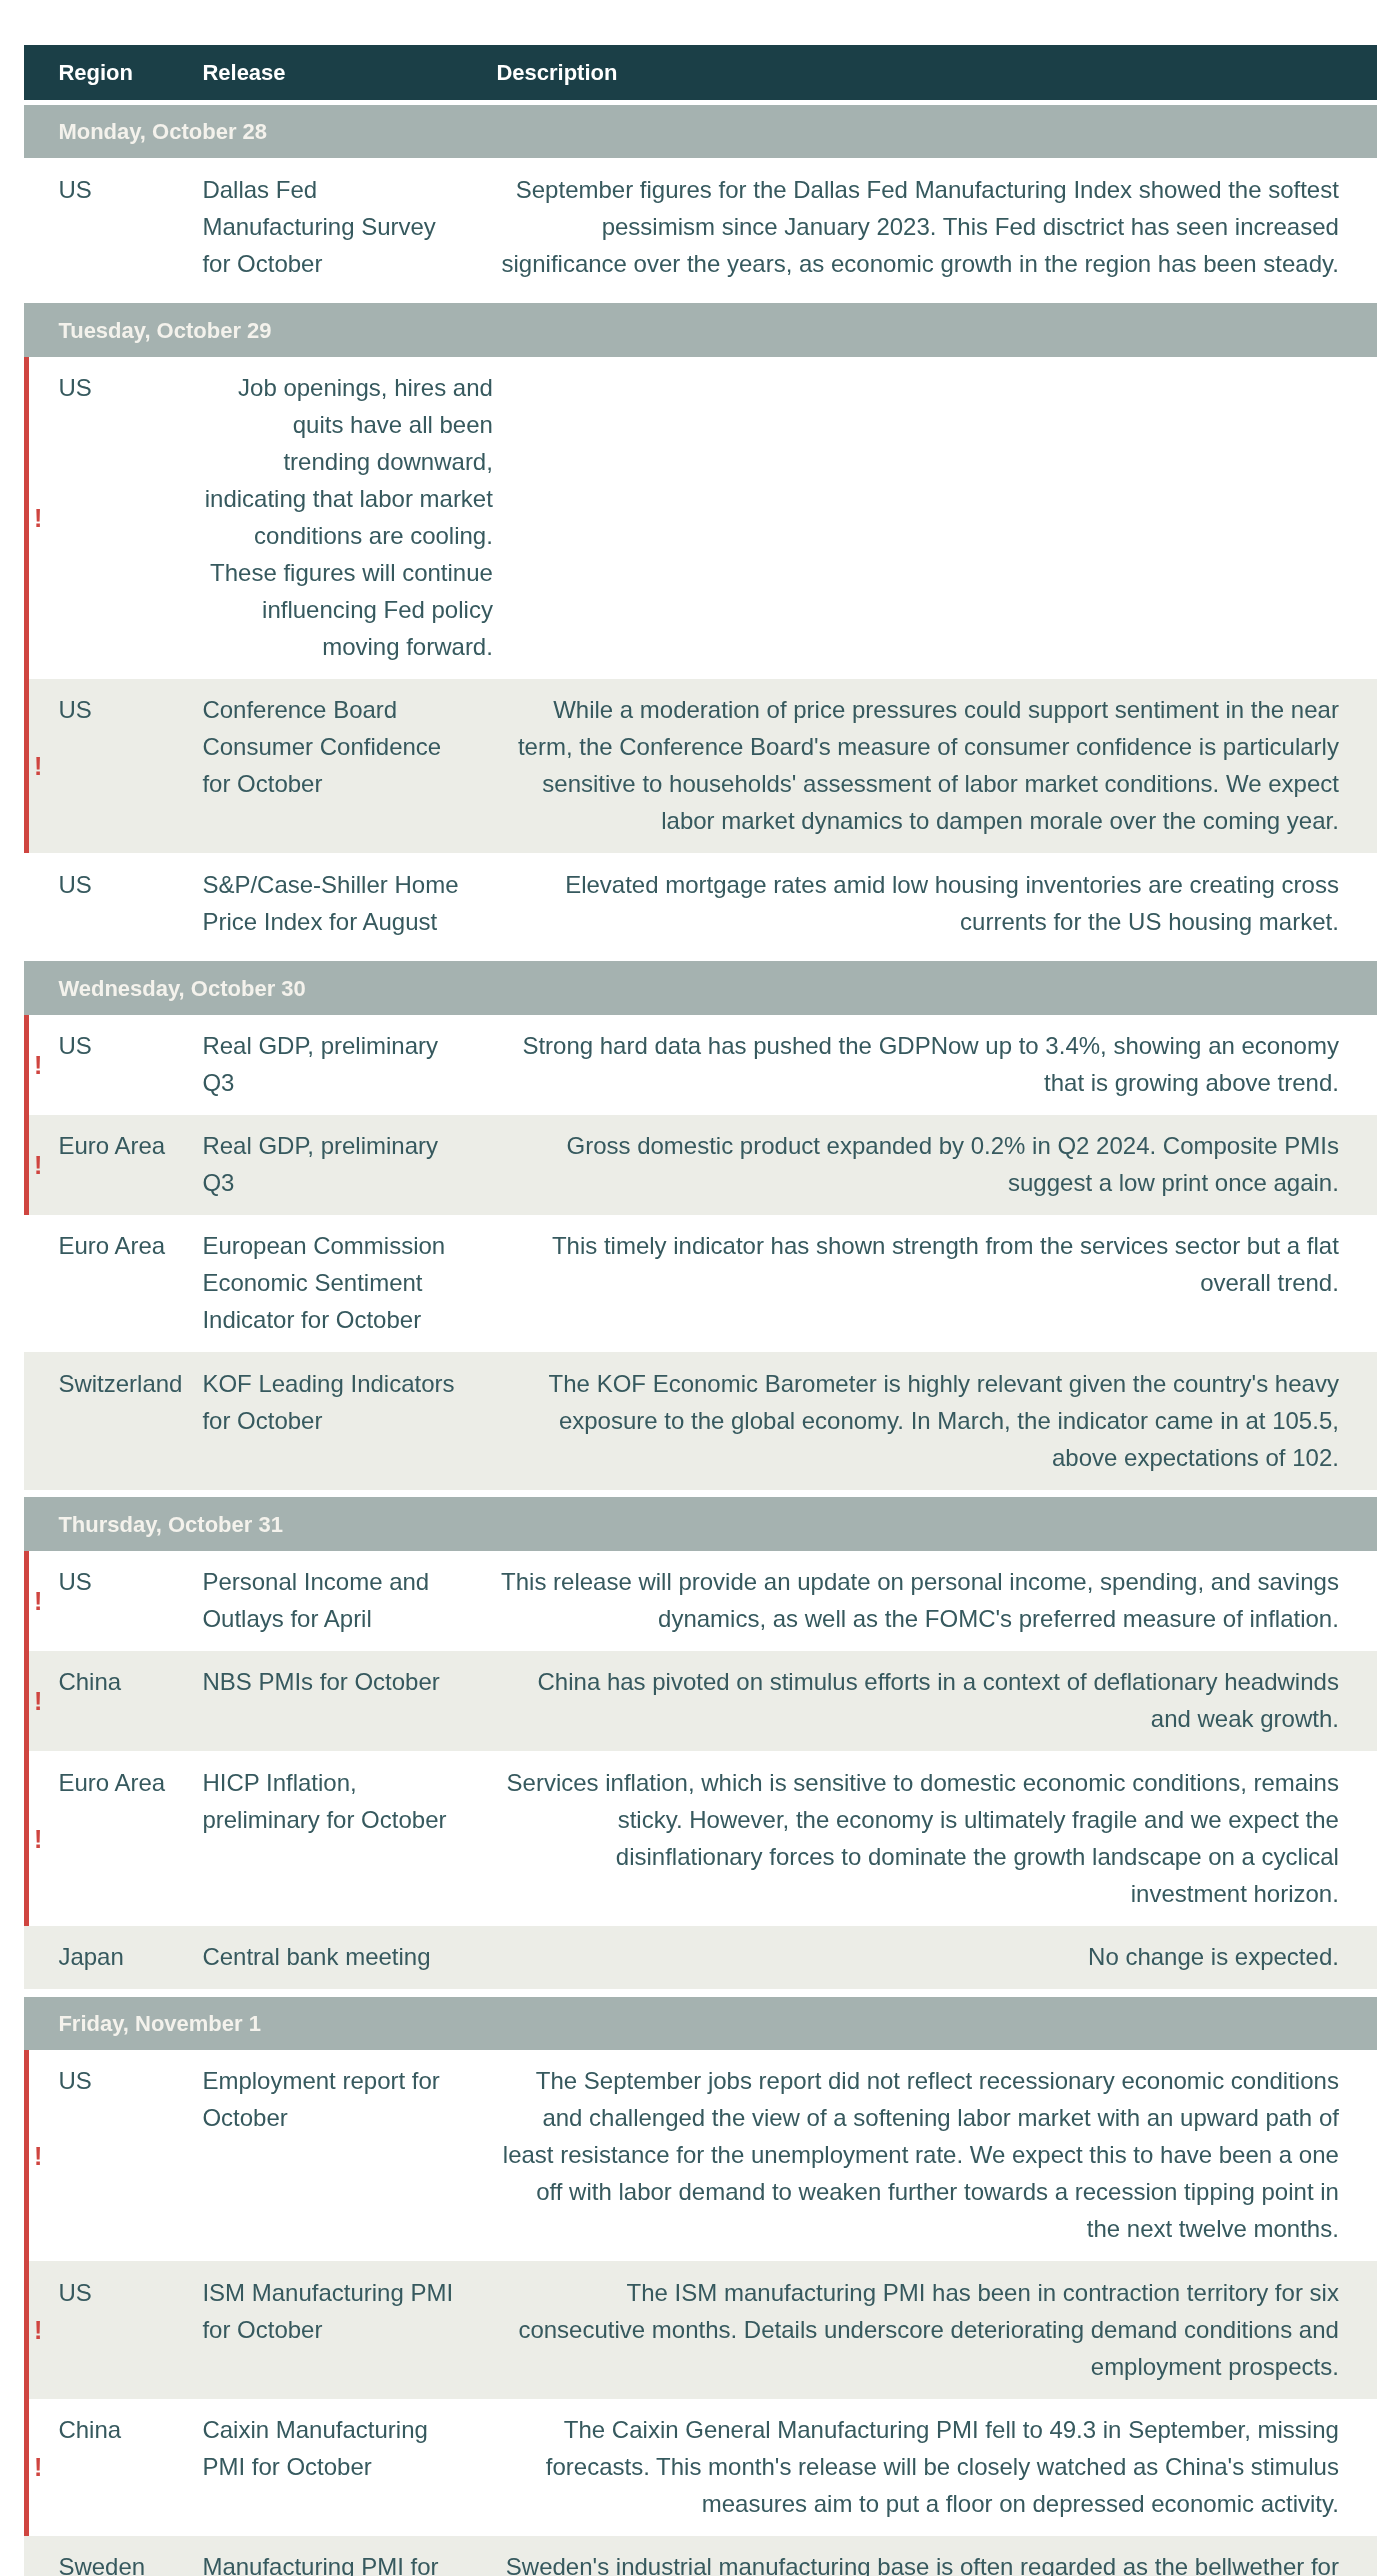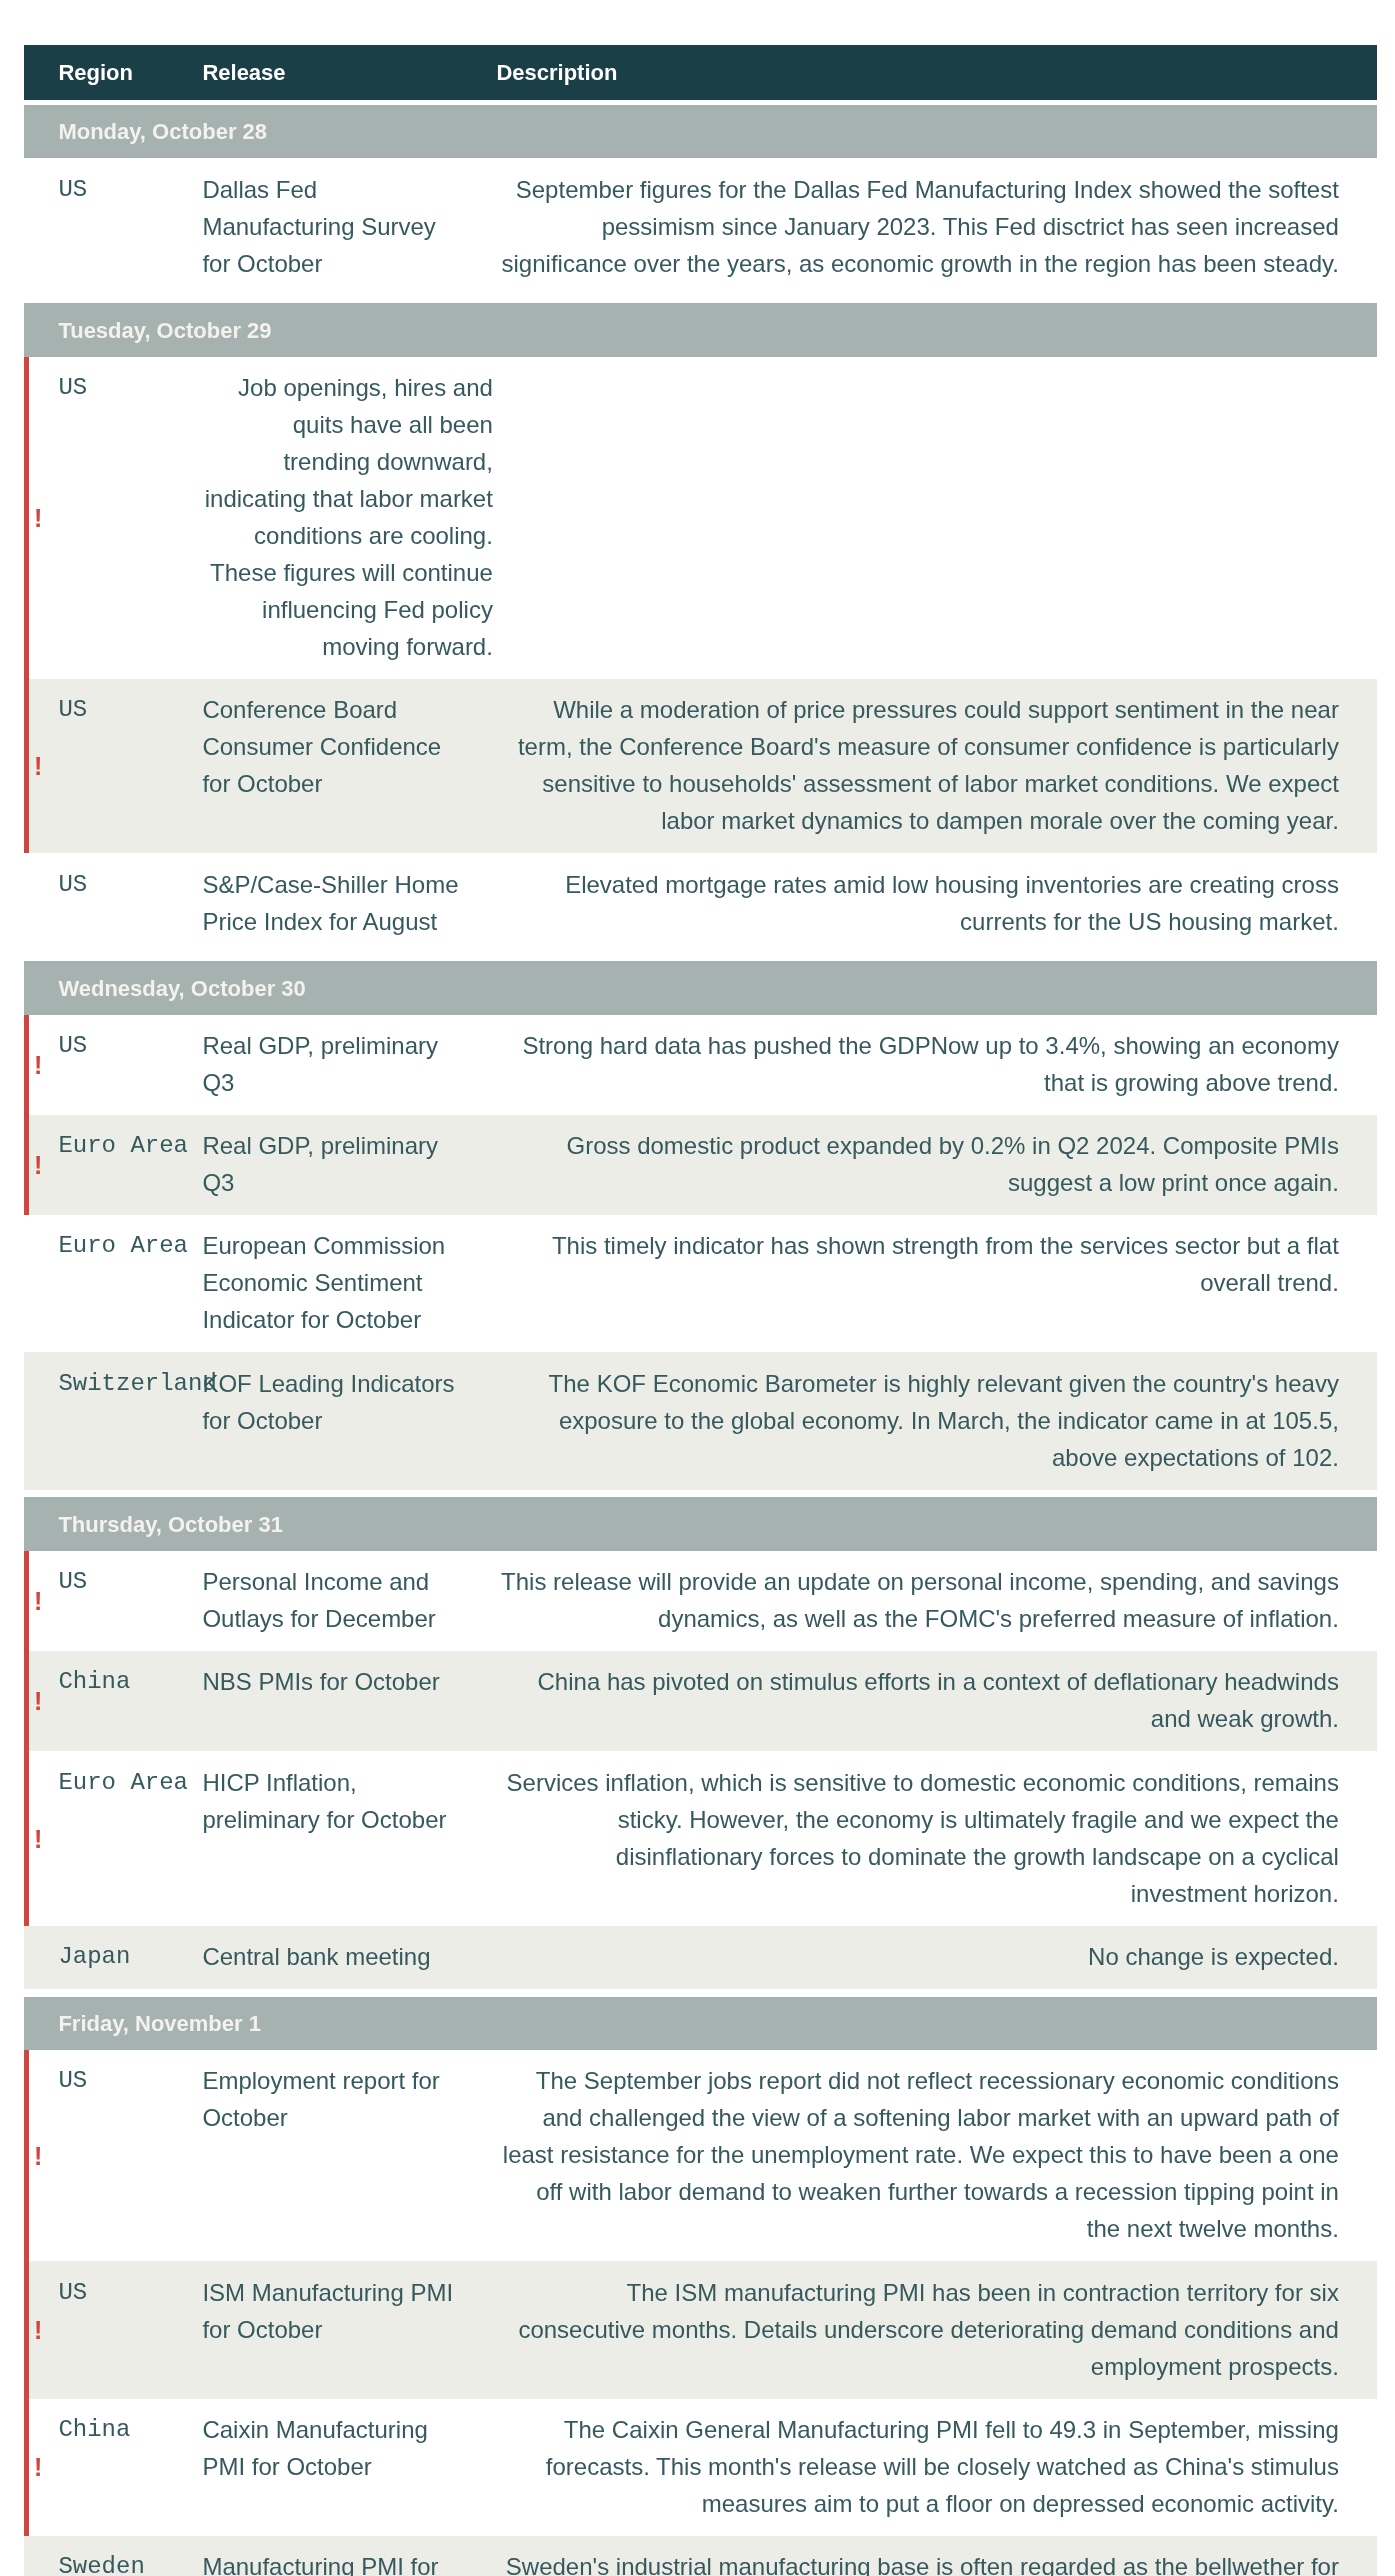--- a/index.html
+++ b/index.html
@@ -79,7 +79,7 @@
   .row.important .marker { display: block; }
 
   .cell { min-width: 0; }
-  .cell.region  { padding-right: 14px; font-family: Liberation Mono, monospace; }
+  .cell.region  { padding-right: 14px; }
   .cell.release { padding-right: 26px; }
   .cell.description { padding-right: 3.5px; text-align: right; }
 

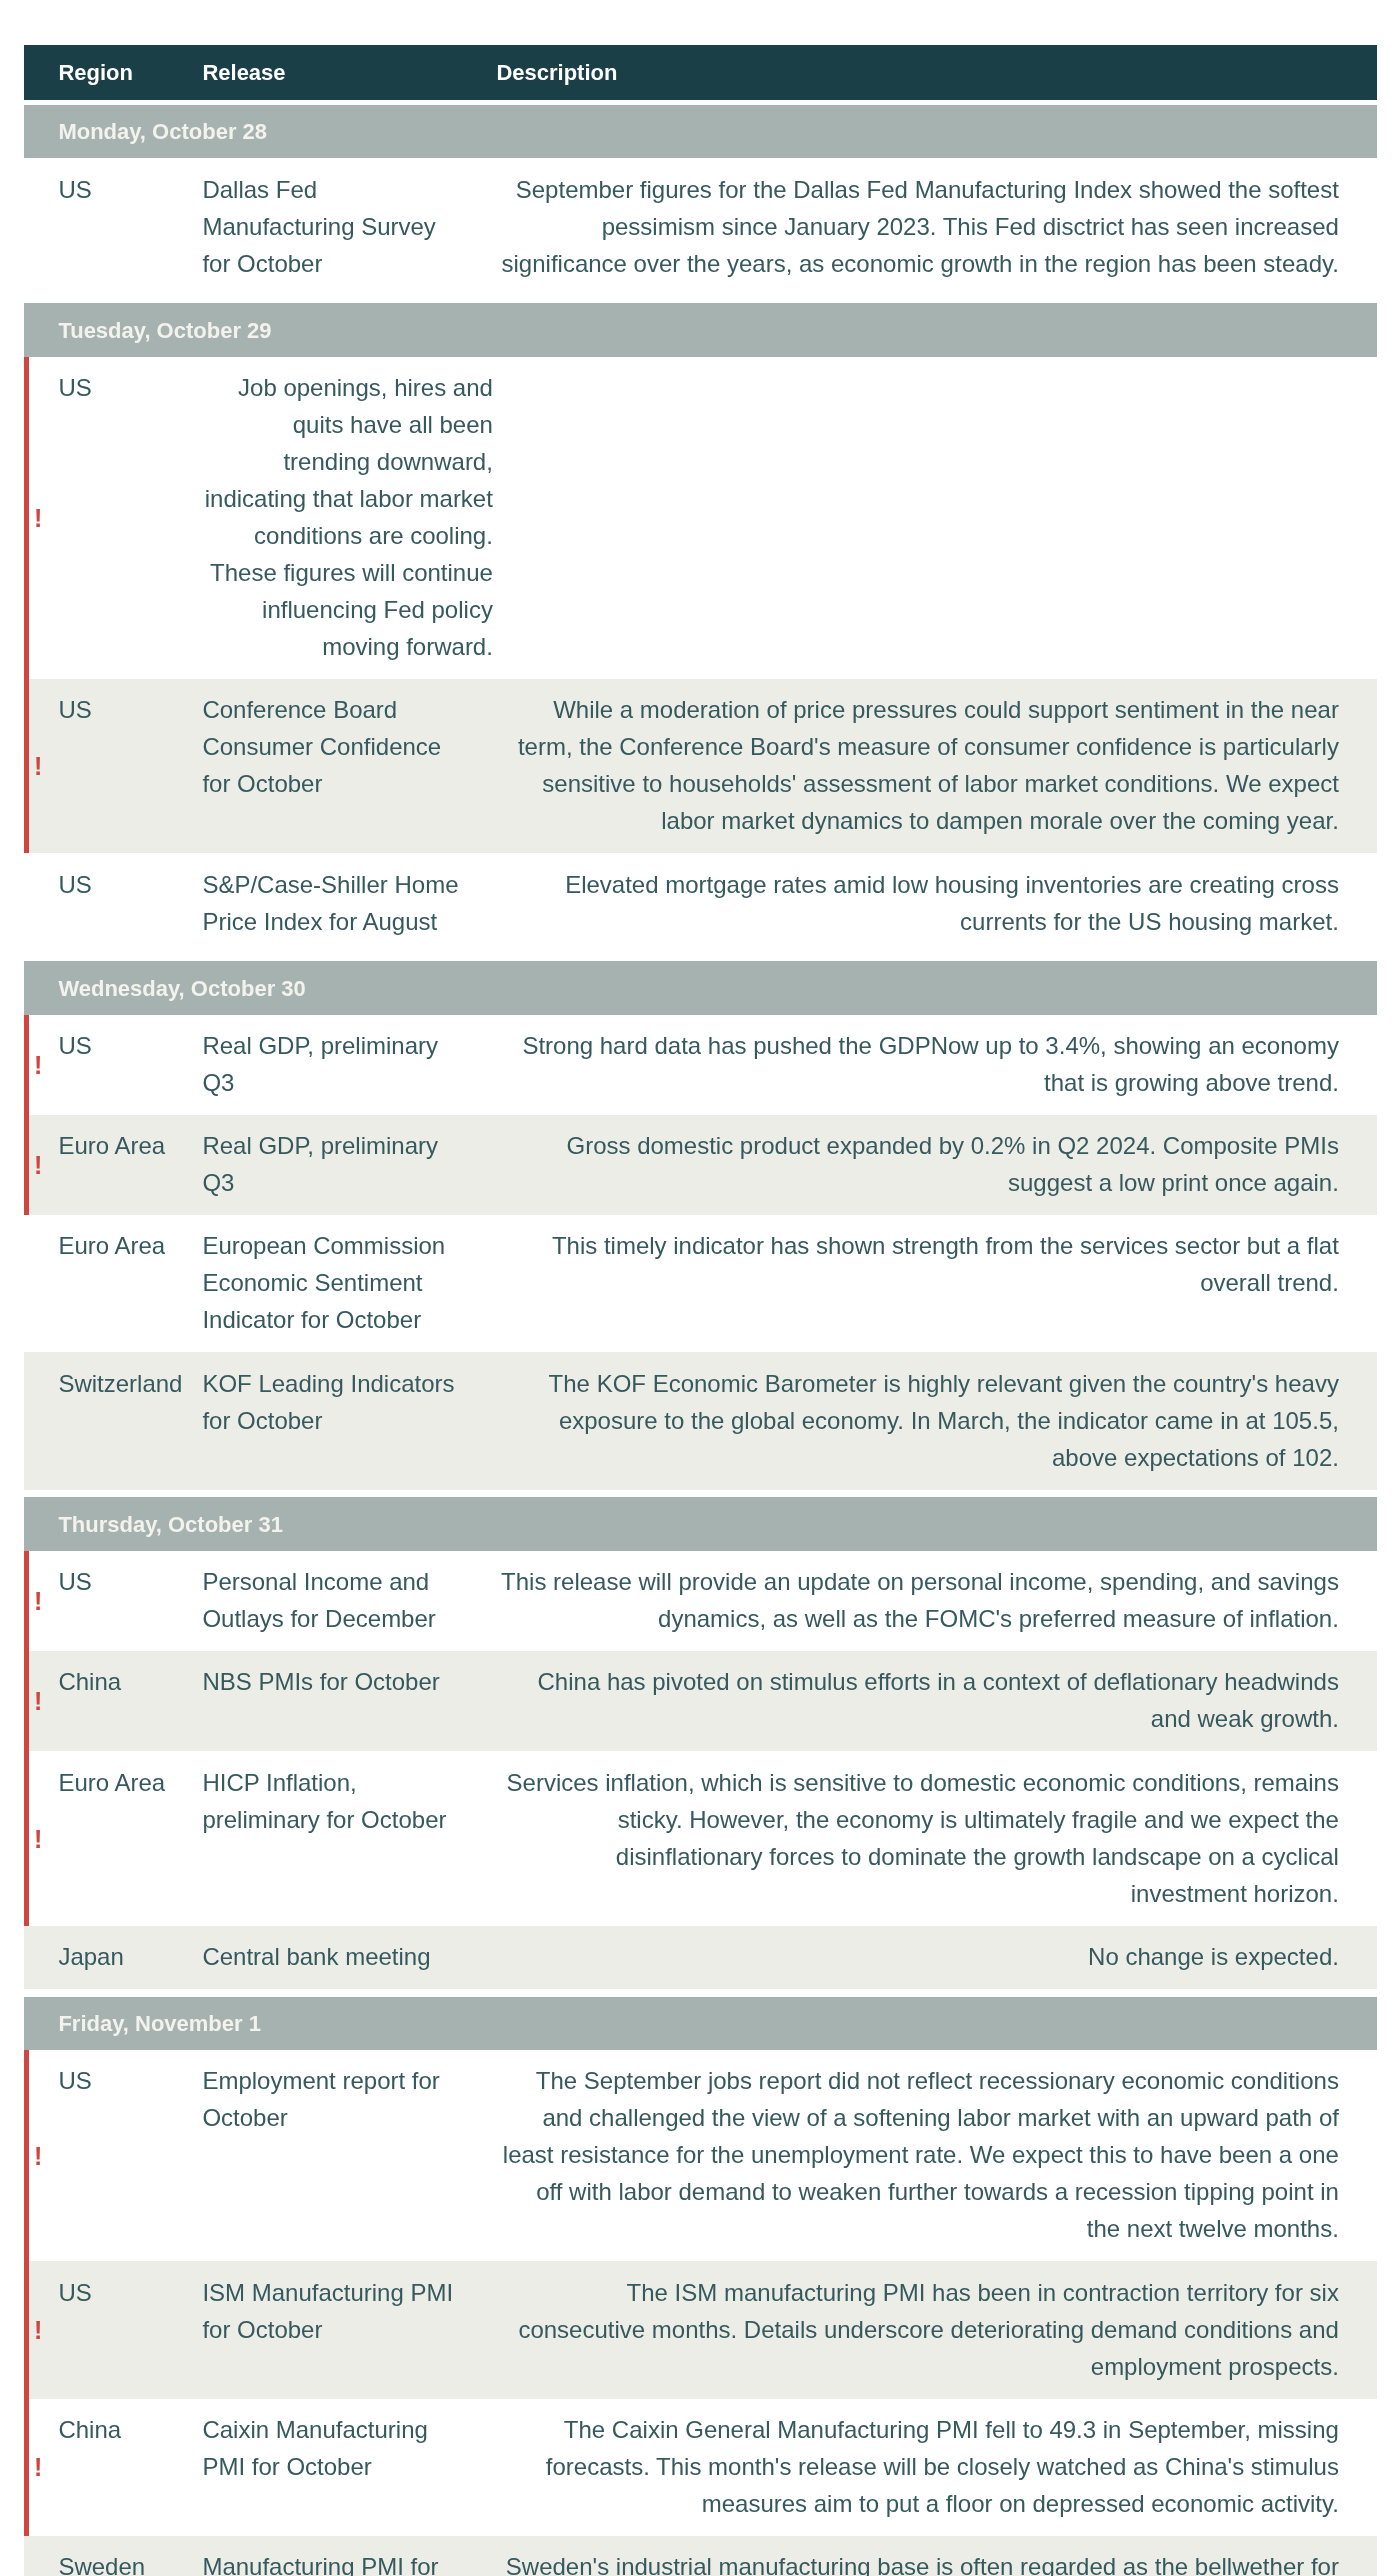--- a/index.html
+++ b/index.html
@@ -181,7 +181,7 @@
   <div class="row important">
     <span class="marker">!</span>
     <div class="cell region">US</div>
-    <div class="cell release">Personal Income and Outlays for December</div>
+    <div class="cell release">Personal Income and Outlays for April</div>
     <div class="cell description">This release will provide an update on personal income, spending, and savings dynamics, as well as the FOMC's preferred measure of inflation.</div>
   </div>
 

